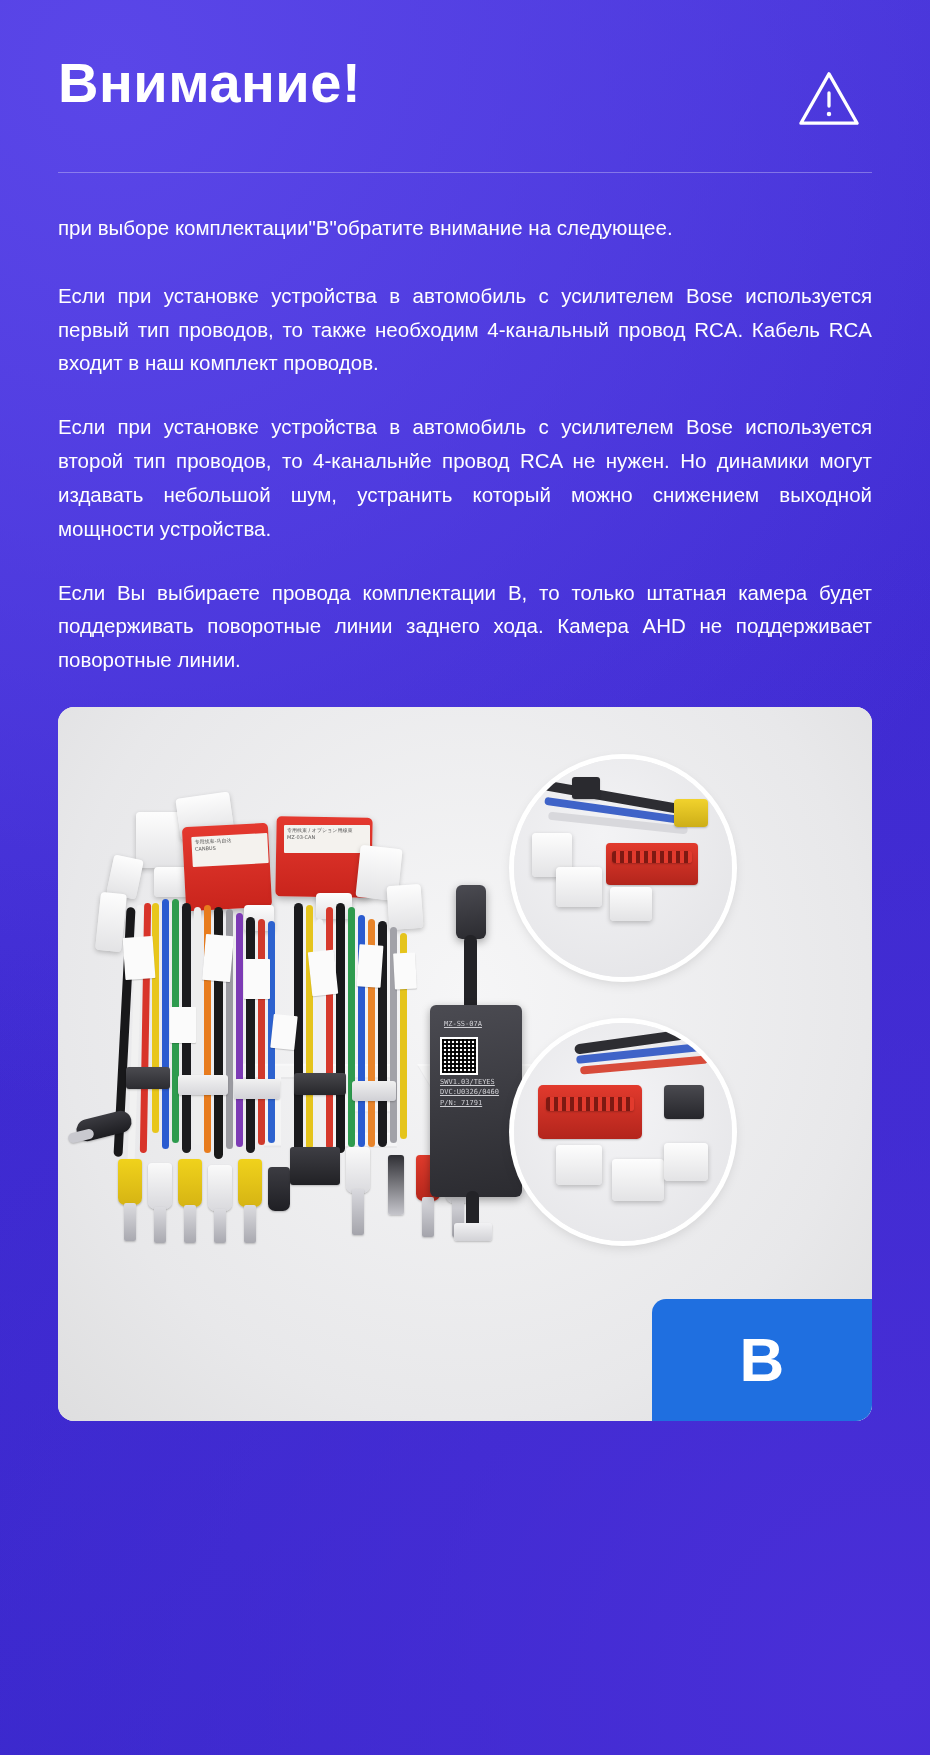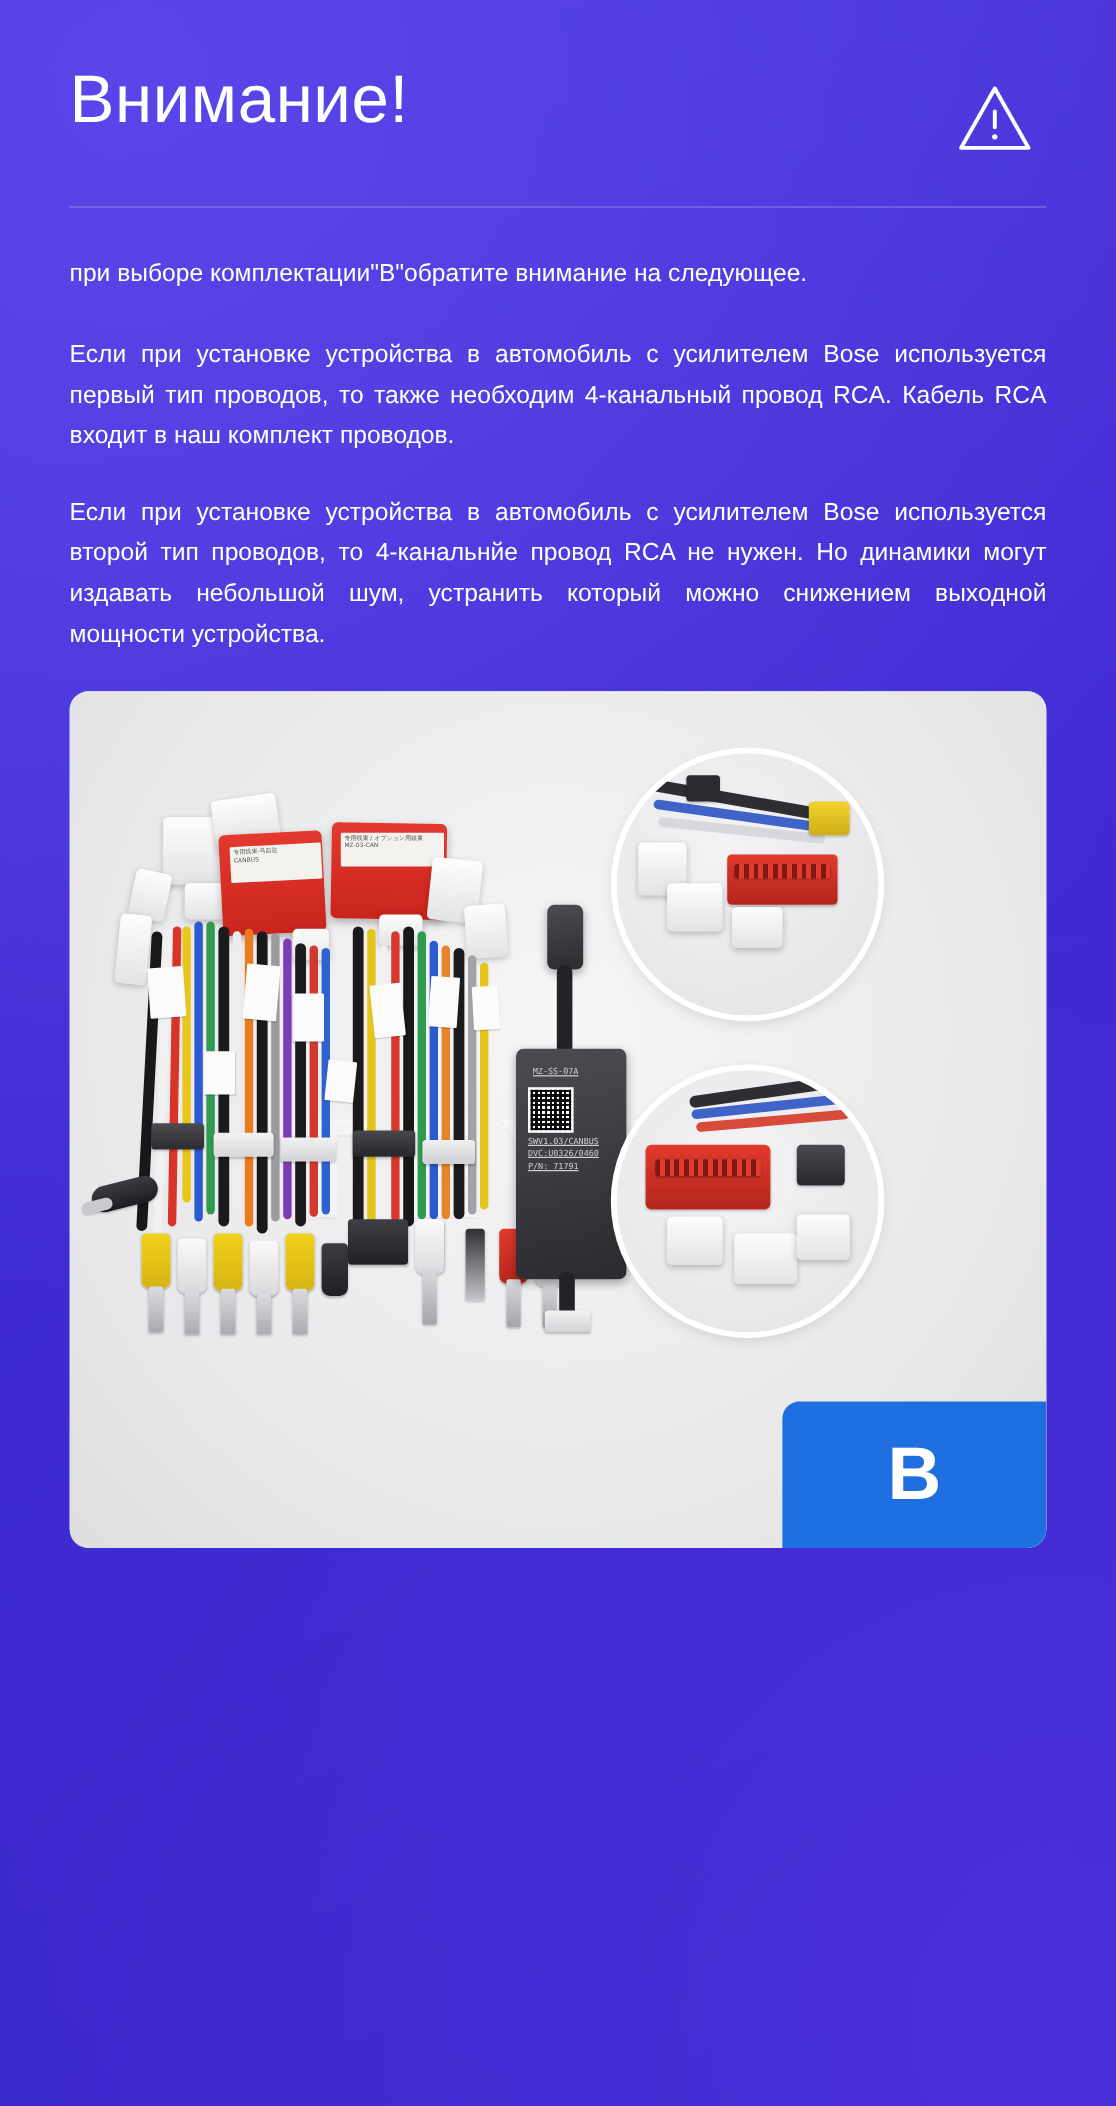--- a/index.html
+++ b/index.html
@@ -34,7 +34,7 @@
   .title {
     color: #ffffff;
     font-size: 56px;
-    font-weight: normal;
+    font-weight: bold;
     letter-spacing: 0.5px;
     line-height: 1.05;
     margin: 0;

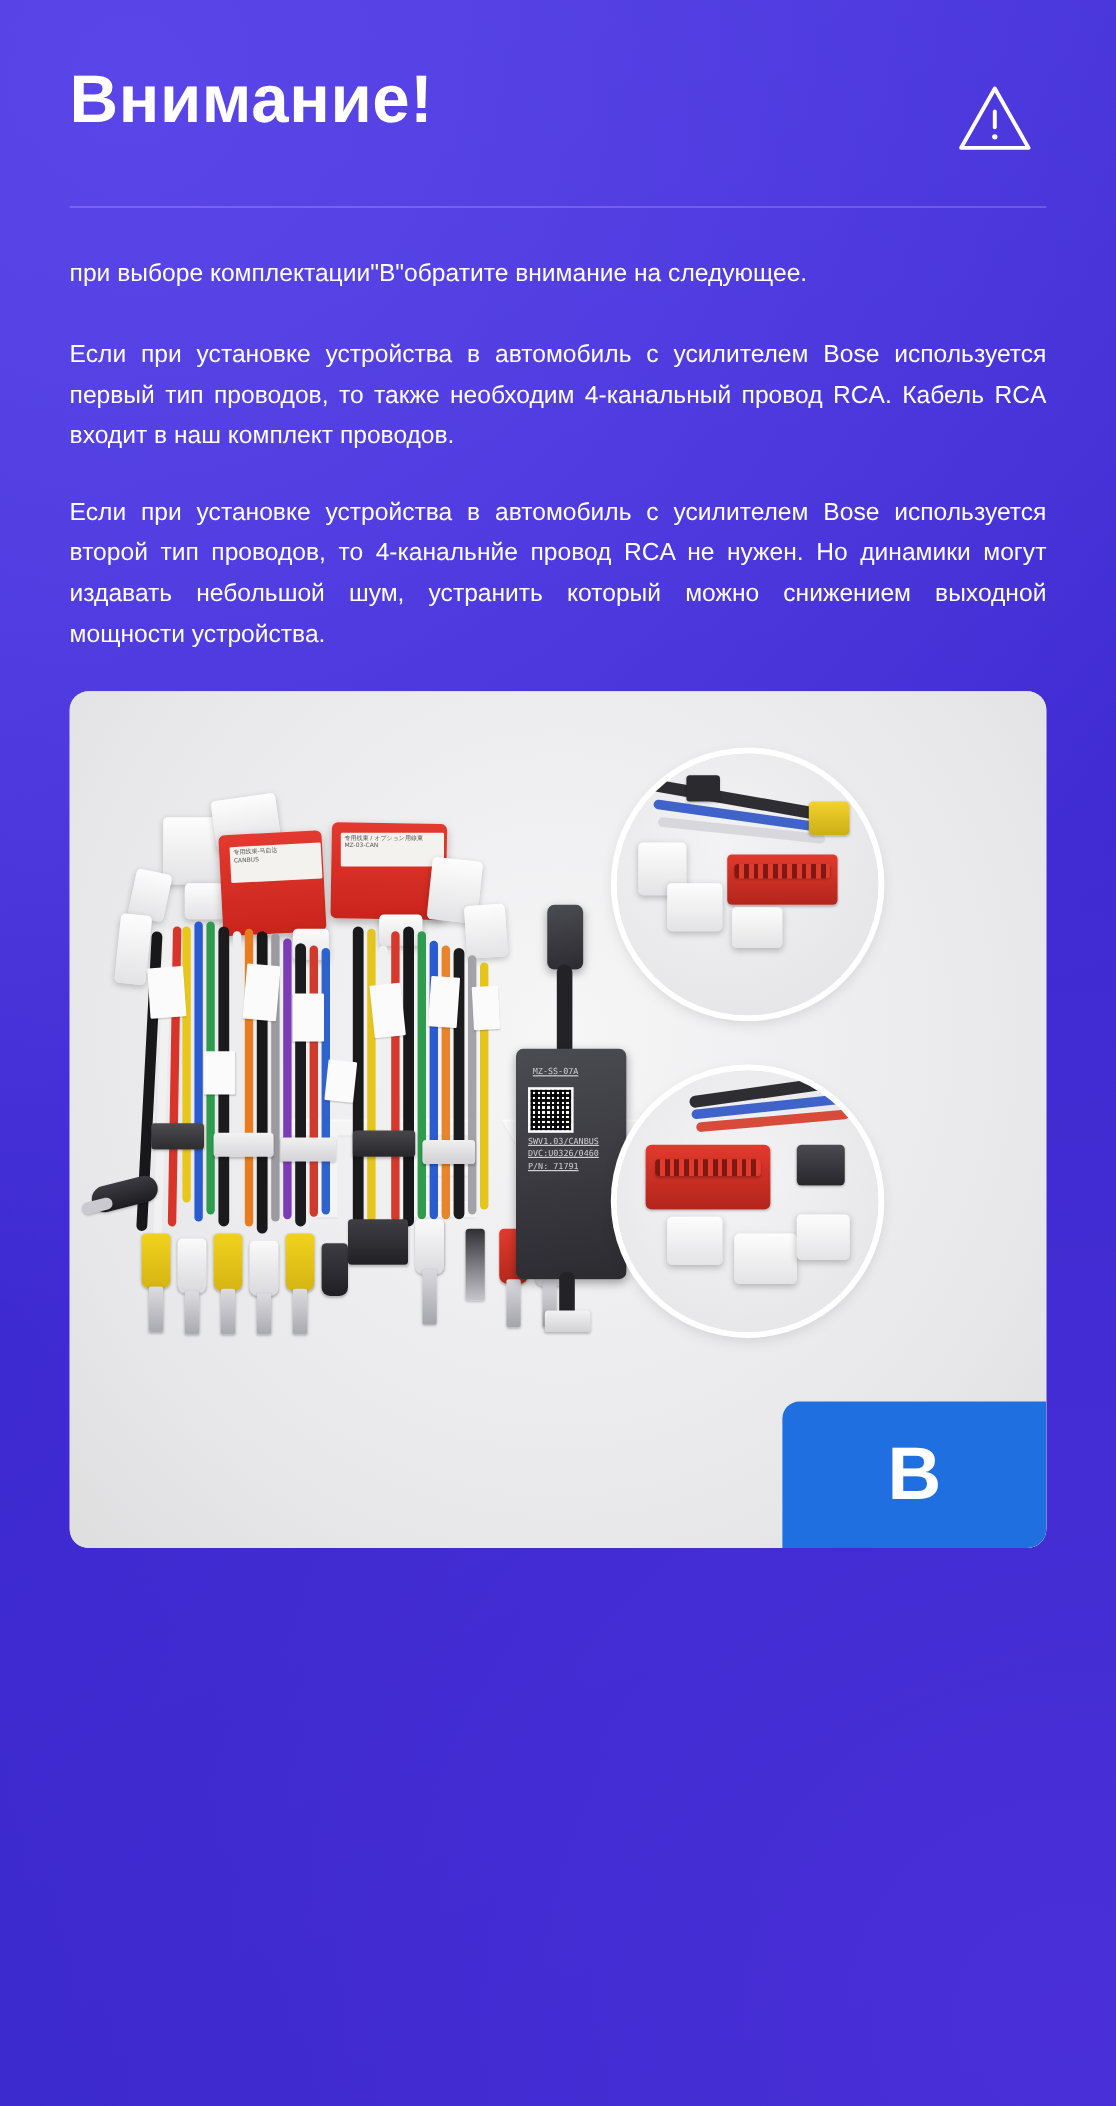--- a/index.html
+++ b/index.html
@@ -208,6 +208,7 @@
     <p class="para first">при выборе комплектации"B"обратите внимание на следующее.</p>
     <p class="para">Если при установке устройства в автомобиль с усилителем Bose используется первый тип проводов, то также необходим 4-канальный провод RCA. Кабель RCA входит в наш комплект проводов.</p>
     <p class="para">Если при установке устройства в автомобиль с усилителем Bose используется второй тип проводов, то 4-канальнйе провод RCA не нужен. Но динамики могут издавать небольшой шум, устранить который можно снижением выходной мощности устройства.</p>
+    <p class="para">Если Вы выбираете провода комплектации B, то только штатная камера будет поддерживать поворотные линии заднего хода. Камера AHD не поддерживает поворотные линии.</p>
   </div>
 
   <div class="photo-card">

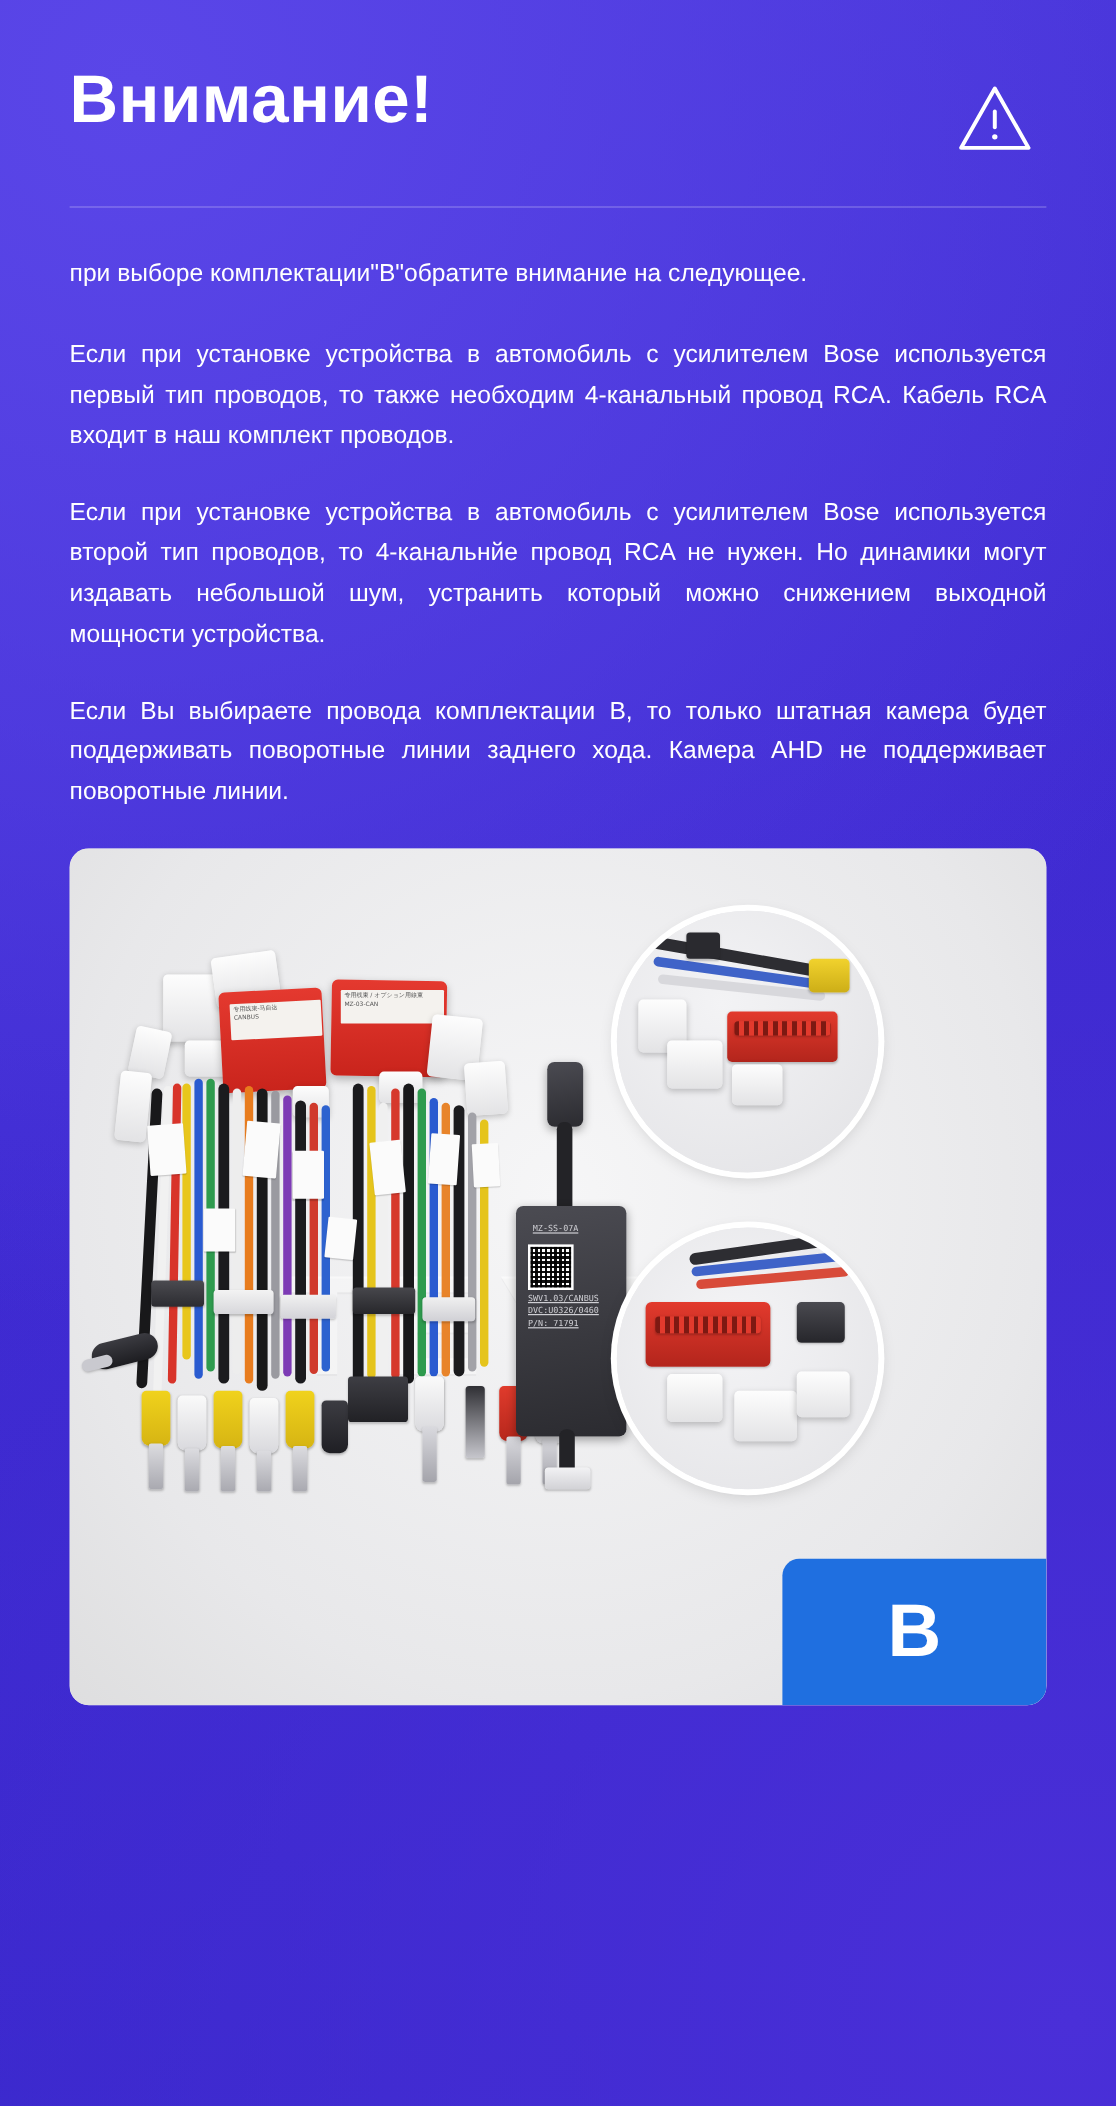--- a/index.html
+++ b/index.html
@@ -314,7 +314,7 @@
     </div>
     <div class="qr" style="left:382px;top:330px;width:34px;height:34px;"></div>
     <div class="mod-label" style="left:382px;top:370px;">
-      <span>SWV1.03/CANBUS</span><br>
+      <span>SWV1.03/TEYES</span><br>
       <span>DVC:U0326/0460</span><br>
       <span>P/N: 71791</span>
     </div>

